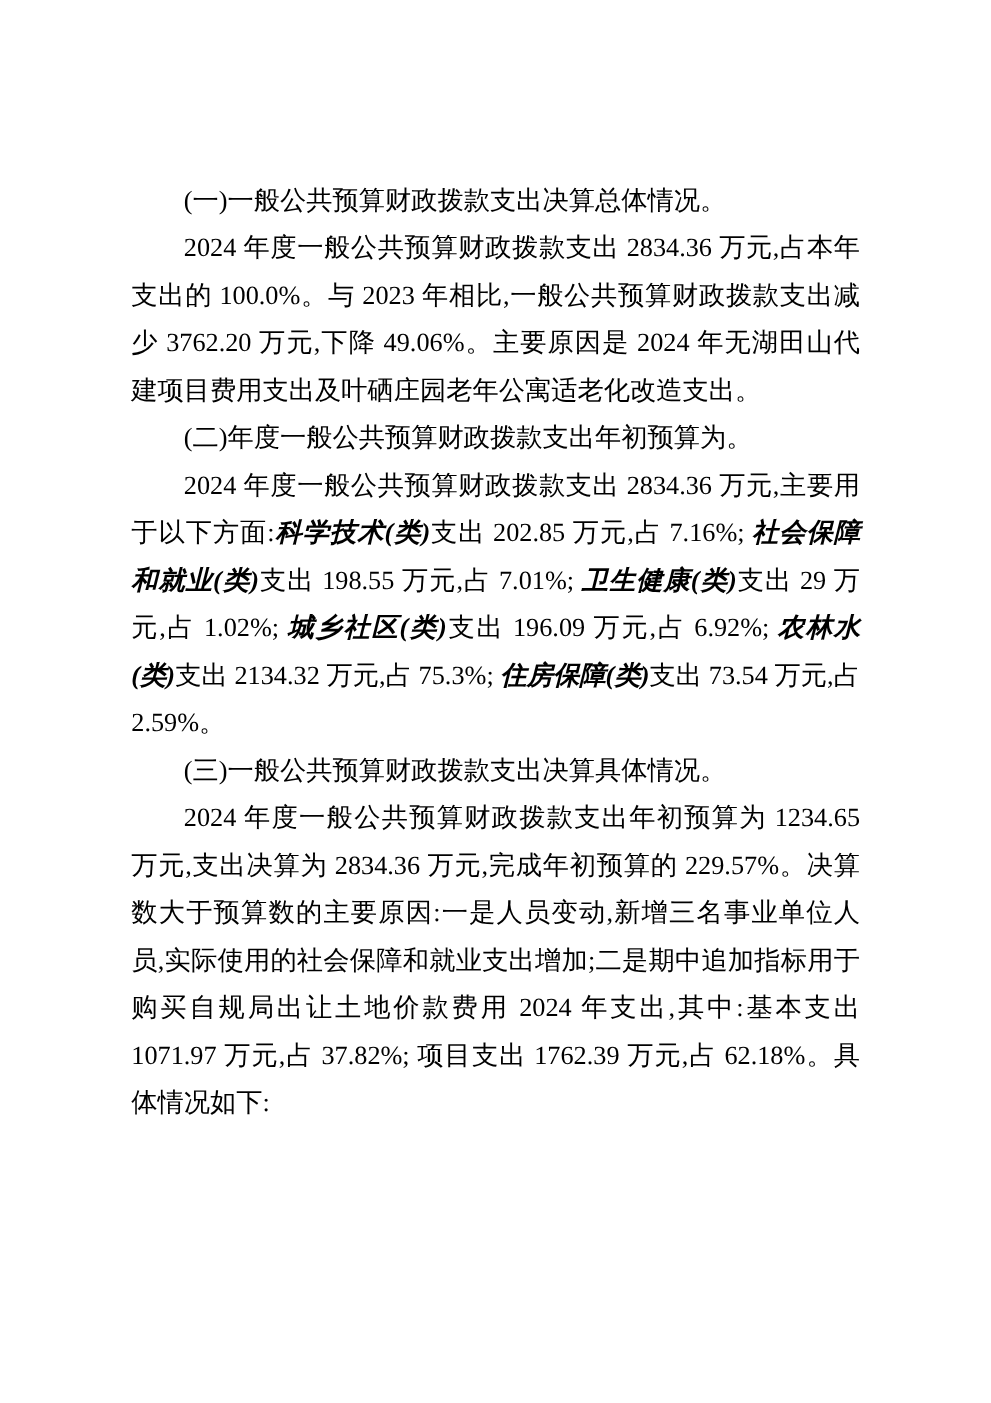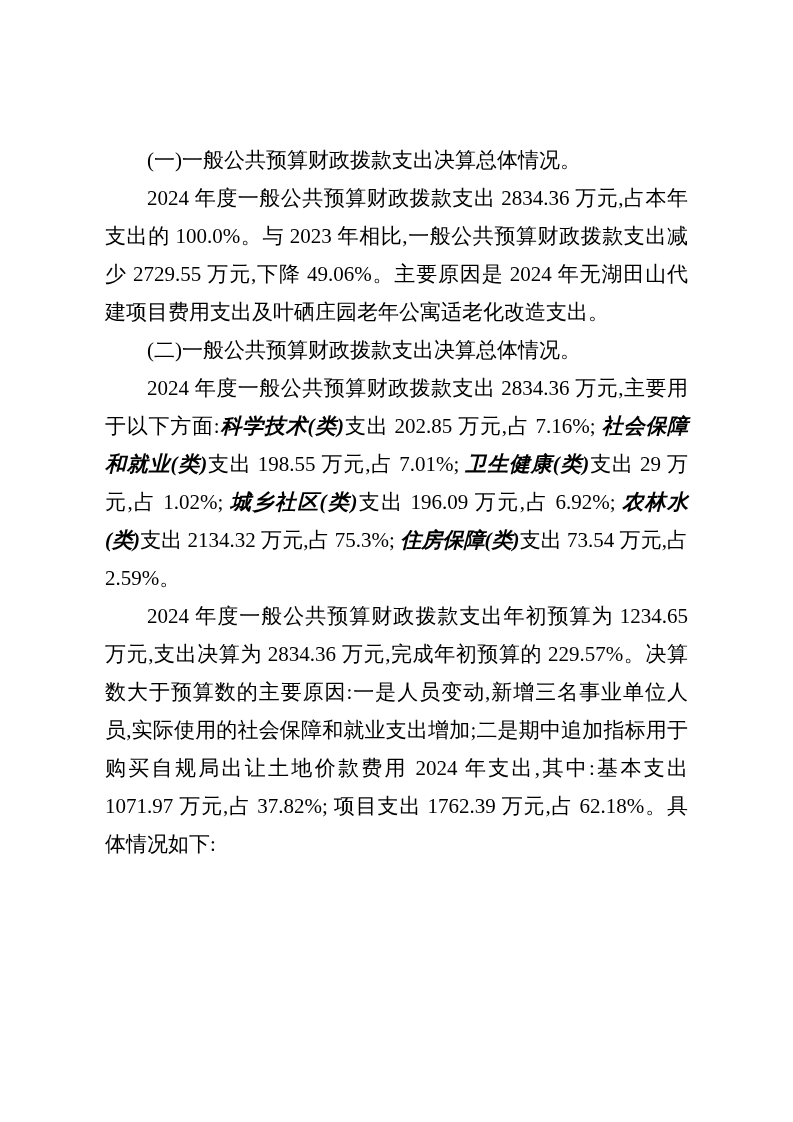--- a/index.html
+++ b/index.html
@@ -51,7 +51,7 @@
 
     <h3 class="heading">(一)一般公共预算财政拨款支出决算总体情况。</h3>
 
-    <p><span>2024 年度一般公共预算财政拨款支出 2834.36 万元,占本年支出的 100.0%。与 2023 年相比,一般公共预算财政拨款支出减少 2729.55 万元,下降 49.06%。主要原因是 2024 年无湖田山代建项目费用支出及叶硒庄园老年公寓适老化改造支出。</span></p>
+    <p><span>2024 年度一般公共预算财政拨款支出 2834.36 万元,占本年支出的 100.0%。与 2023 年相比,一般公共预算财政拨款支出减少 3762.20 万元,下降 49.06%。主要原因是 2024 年无湖田山代建项目费用支出及叶硒庄园老年公寓适老化改造支出。</span></p>
 
     <h3 class="heading">(二)一般公共预算财政拨款支出决算总体情况。</h3>
 

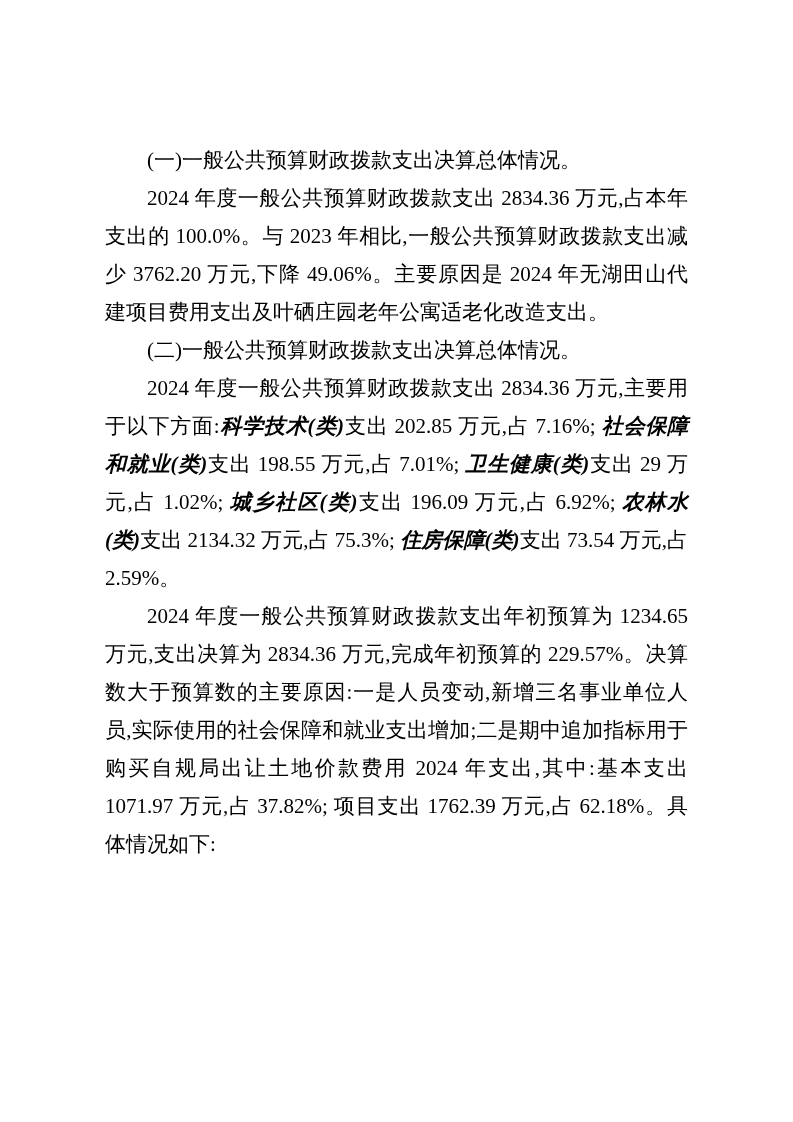--- a/index.html
+++ b/index.html
@@ -53,7 +53,7 @@
 
     <p><span>2024 年度一般公共预算财政拨款支出 2834.36 万元,占本年支出的 100.0%。与 2023 年相比,一般公共预算财政拨款支出减少 3762.20 万元,下降 49.06%。主要原因是 2024 年无湖田山代建项目费用支出及叶硒庄园老年公寓适老化改造支出。</span></p>
 
-    <h3 class="heading">(二)一般公共预算财政拨款支出决算总体情况。</h3>
+    <h3 class="heading">(二)年度一般公共预算财政拨款支出年初预算为。</h3>
 
     <p><span>2024 年度一般公共预算财政拨款支出 2834.36 万元,主要用于以下方面:</span><span class="bold">科学技术(类)</span><span>支出 202.85 万元,占 7.16%; </span><span class="bold">社会保障和就业(类)</span><span>支出 198.55 万元,占 7.01%; </span><span class="bold">卫生健康(类)</span><span>支出 29 万元,占 1.02%; </span><span class="bold">城乡社区(类)</span><span>支出 196.09 万元,占 6.92%; </span><span class="bold">农林水(类)</span><span>支出 2134.32 万元,占 75.3%; </span><span class="bold">住房保障(类)</span><span>支出 73.54 万元,占 2.59%。</span></p>
 

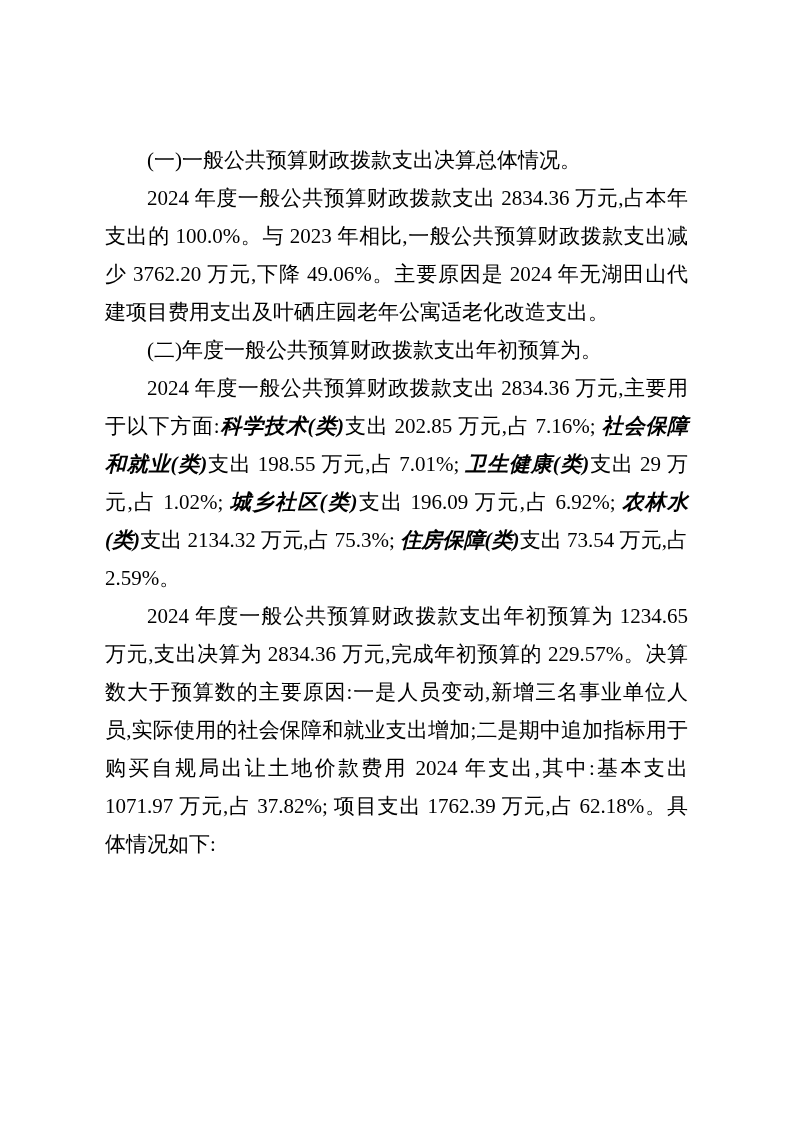--- a/index.html
+++ b/index.html
@@ -57,6 +57,7 @@
 
     <p><span>2024 年度一般公共预算财政拨款支出 2834.36 万元,主要用于以下方面:</span><span class="bold">科学技术(类)</span><span>支出 202.85 万元,占 7.16%; </span><span class="bold">社会保障和就业(类)</span><span>支出 198.55 万元,占 7.01%; </span><span class="bold">卫生健康(类)</span><span>支出 29 万元,占 1.02%; </span><span class="bold">城乡社区(类)</span><span>支出 196.09 万元,占 6.92%; </span><span class="bold">农林水(类)</span><span>支出 2134.32 万元,占 75.3%; </span><span class="bold">住房保障(类)</span><span>支出 73.54 万元,占 2.59%。</span></p>
 
+    <h3 class="heading">(三)一般公共预算财政拨款支出决算具体情况。</h3>
 
     <p><span>2024 年度一般公共预算财政拨款支出年初预算为 1234.65 万元,支出决算为 2834.36 万元,完成年初预算的 229.57%。决算数大于预算数的主要原因:一是人员变动,新增三名事业单位人员,实际使用的社会保障和就业支出增加;二是期中追加指标用于购买自规局出让土地价款费用 2024 年支出,其中:基本支出 1071.97 万元,占 37.82%; 项目支出 1762.39 万元,占 62.18%。具体情况如下:</span></p>
 

